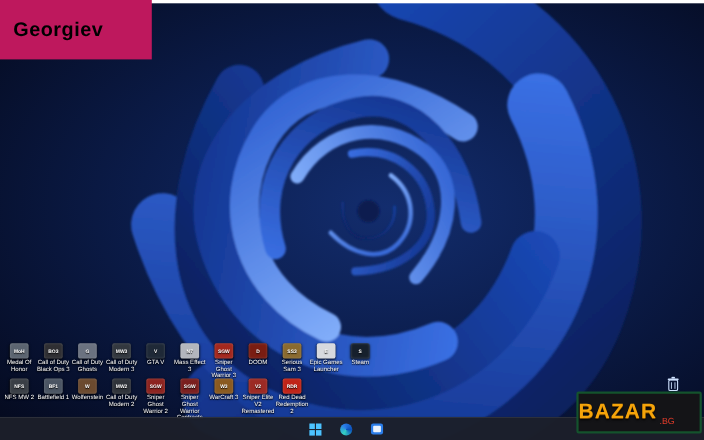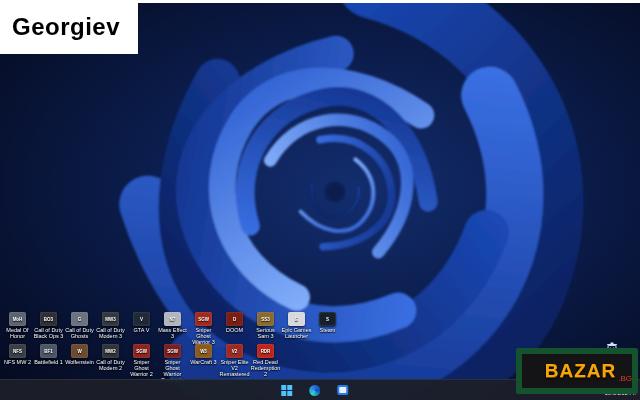--- a/index.html
+++ b/index.html
@@ -15,11 +15,11 @@
   .topline{position:absolute;top:0;left:0;width:640px;height:3px;background:#ffffff;z-index:5;}
   .name-watermark{
     position:absolute;top:0;left:0;z-index:6;
-    background:#ffffff;color:#000;
+    background:#be185d;color:#000;
     width:138px;height:54px;
     display:flex;align-items:center;
     padding-left:12px;box-sizing:border-box;
-    font-size:24px;font-weight:bold;letter-spacing:.5px;
+    font-size:18px;font-weight:bold;letter-spacing:.5px;
   }
   
   .icon-row{position:absolute;left:2px;display:flex;z-index:4;}

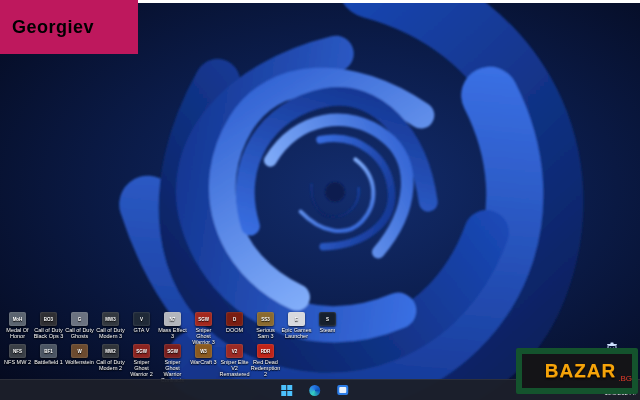--- a/index.html
+++ b/index.html
@@ -67,8 +67,8 @@
   .bazar{
     position:absolute;right:2px;bottom:6px;z-index:9;
     width:110px;height:34px;background:#141417;
-    border:6px solid #14532d;border-radius:2px;
-    display:flex;align-items:center;justify-content:flex-end;gap:2px;
+    border:2px solid #14532d;border-radius:2px;
+    display:flex;align-items:center;justify-content:flex-start;gap:2px;
   }
   .bazar .main{
     color:#f5a40a;font-size:19px;font-weight:900;letter-spacing:1px;

